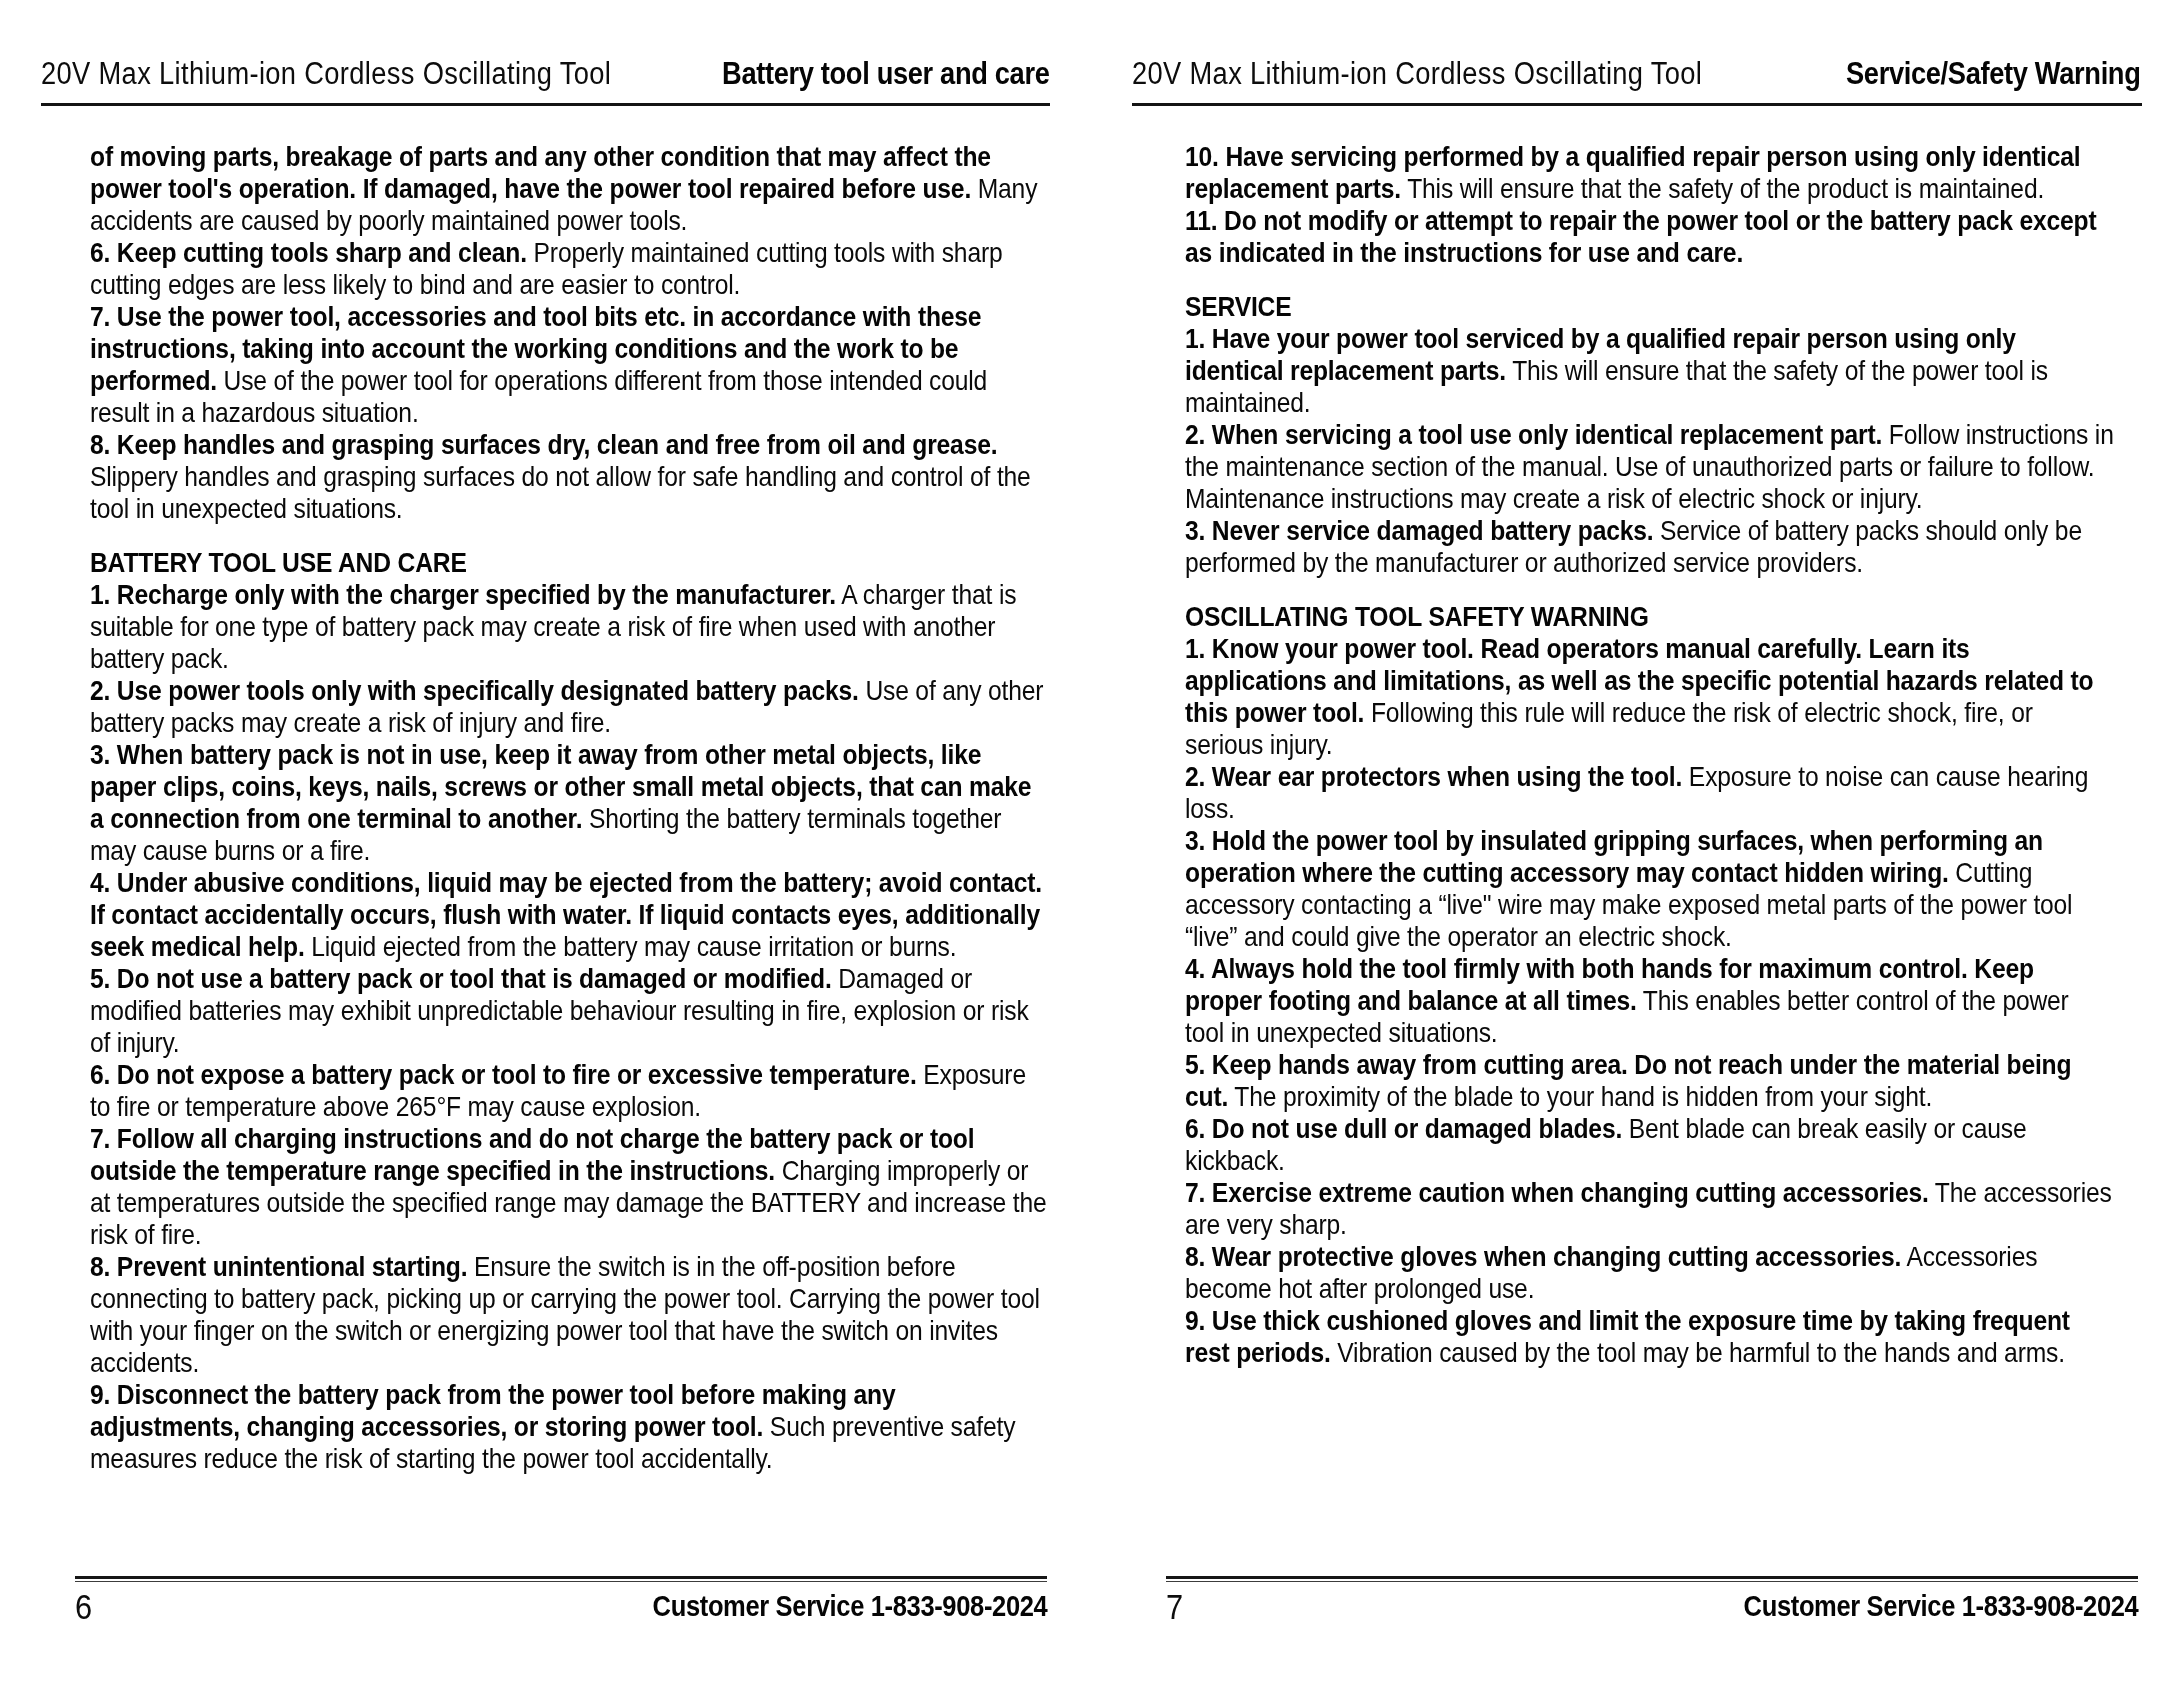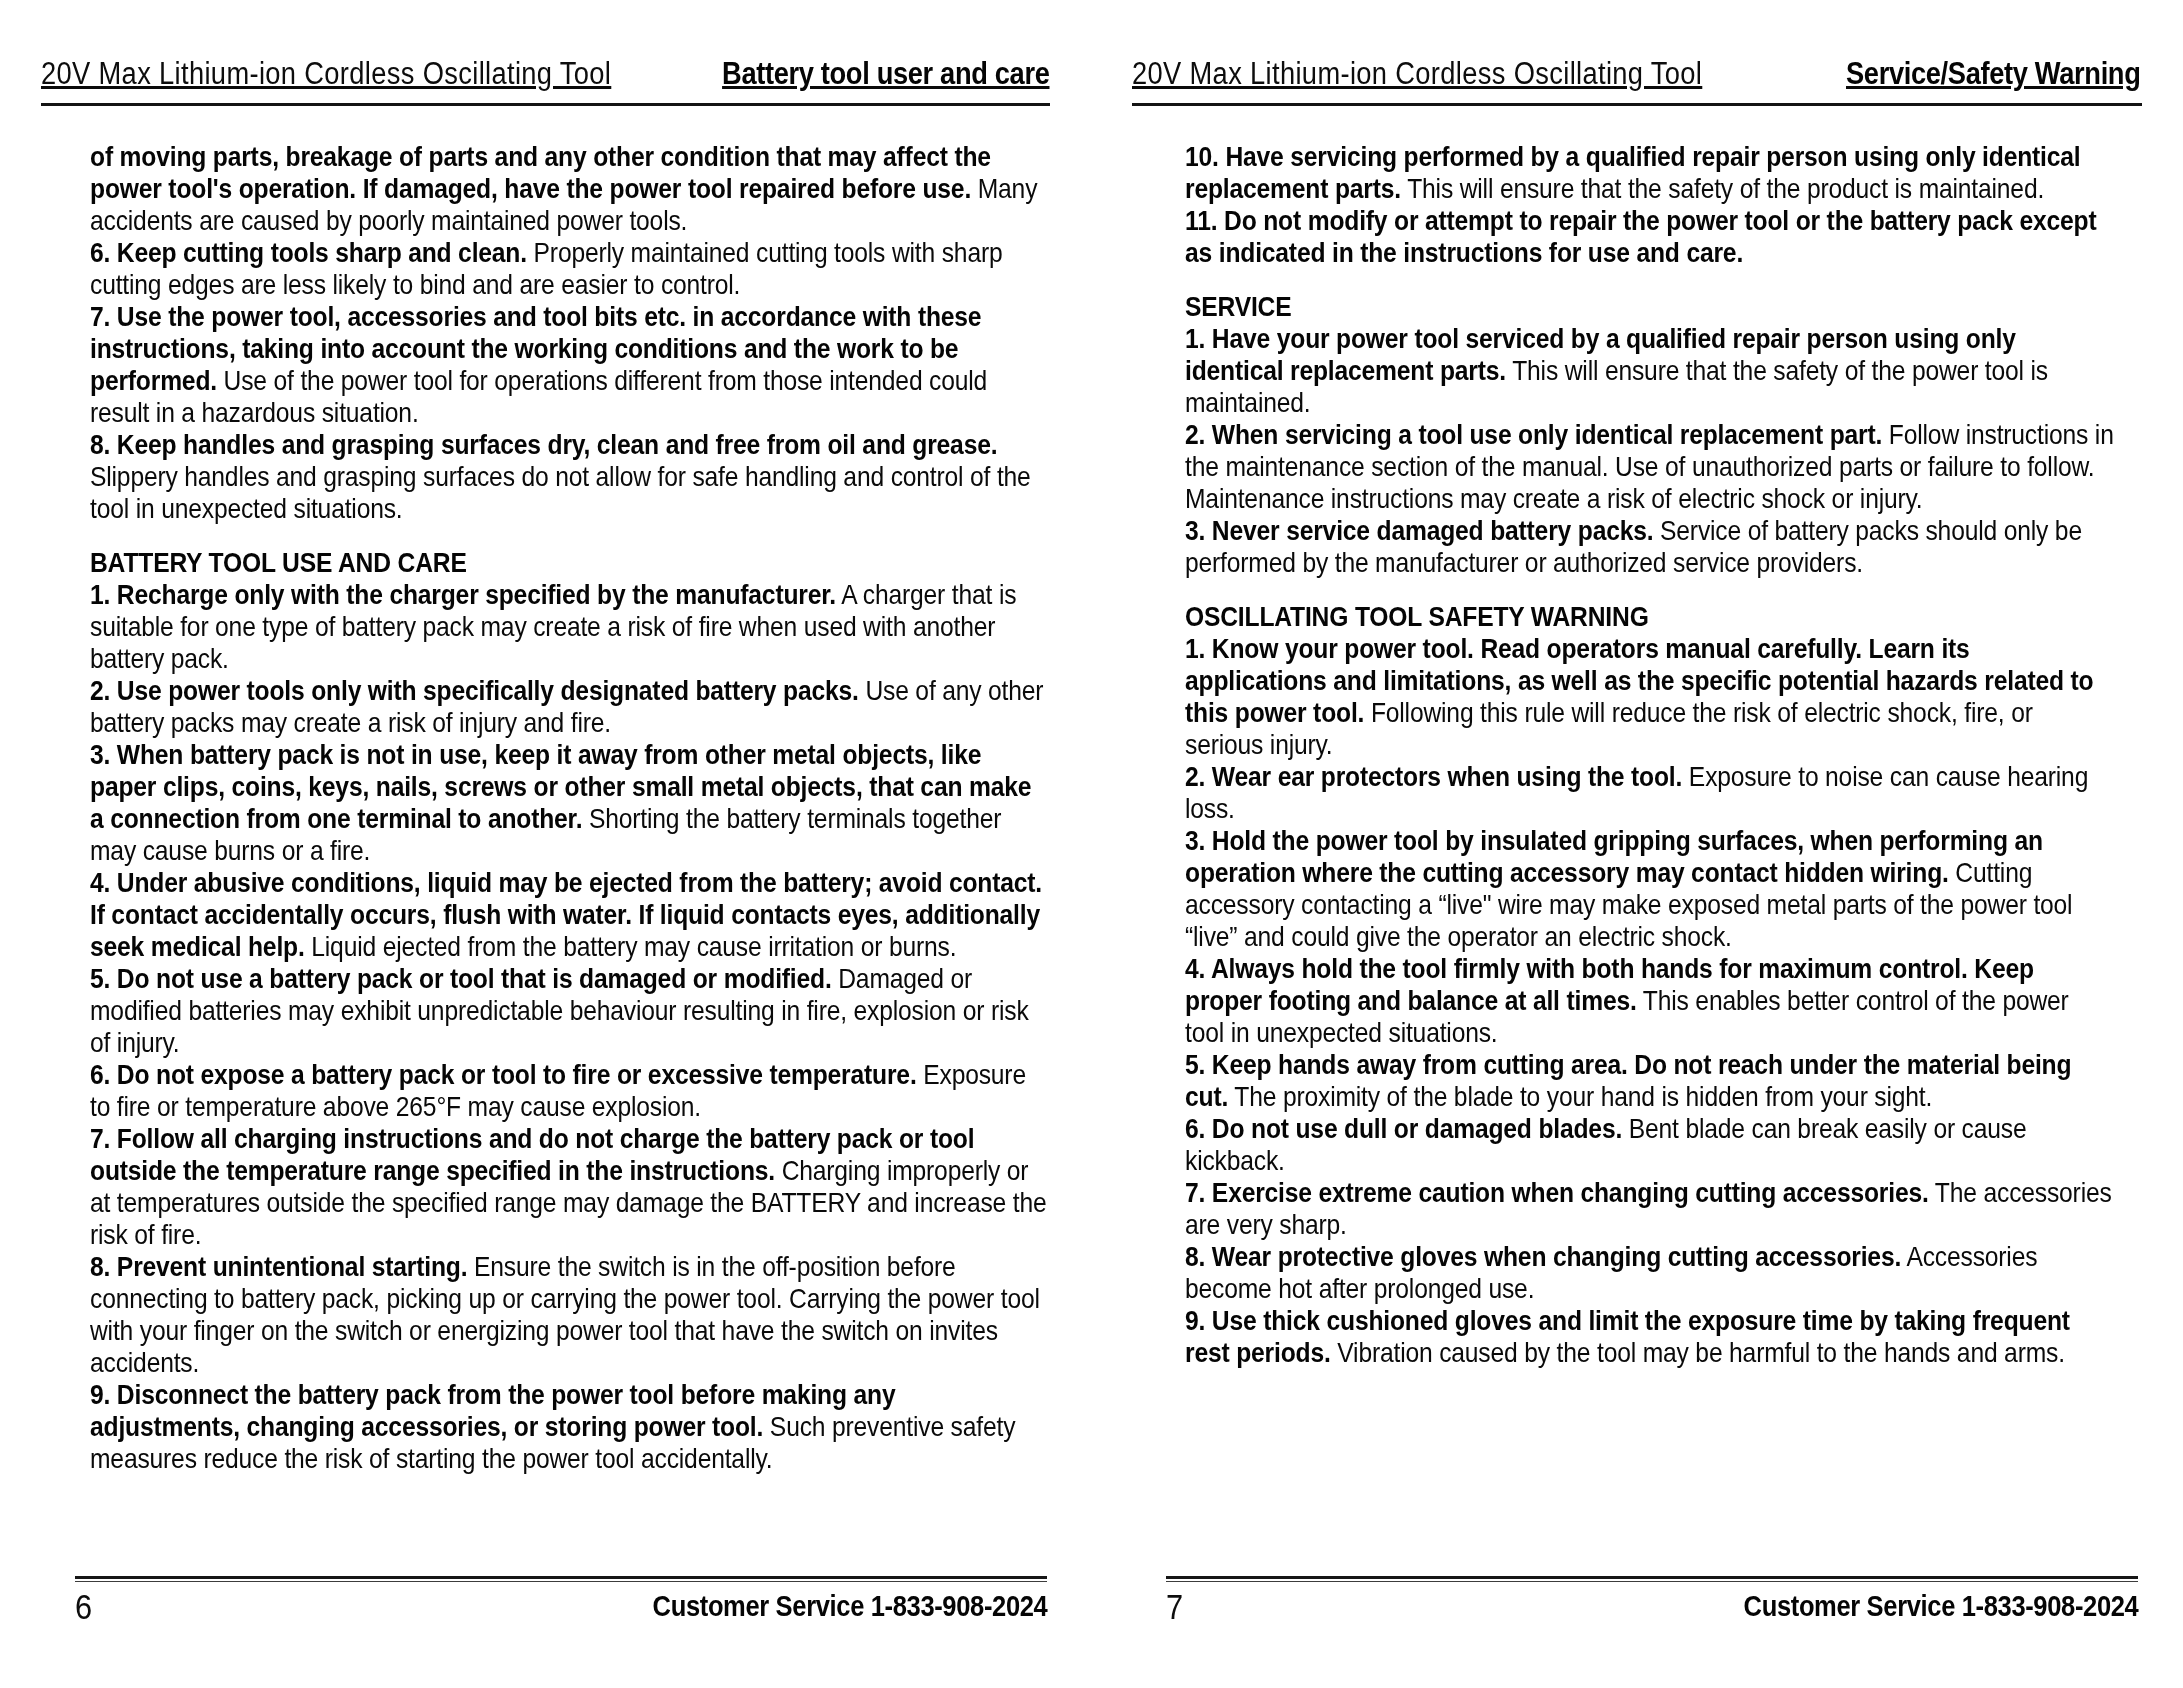--- a/index.html
+++ b/index.html
@@ -27,7 +27,7 @@
   .page.page-right { width: 1092px; }
 
   
-  .page-header { padding-top: 56px; text-decoration: underline; }
+  .page-header { padding-top: 56px; }
   .header-row {
     width: 1146px;                 
     transform: scaleX(0.88);

